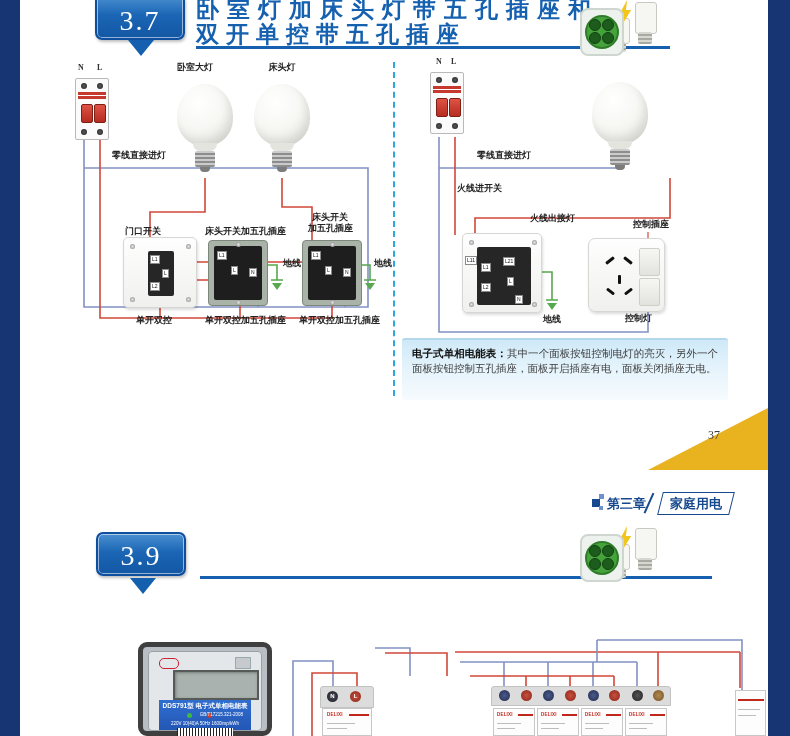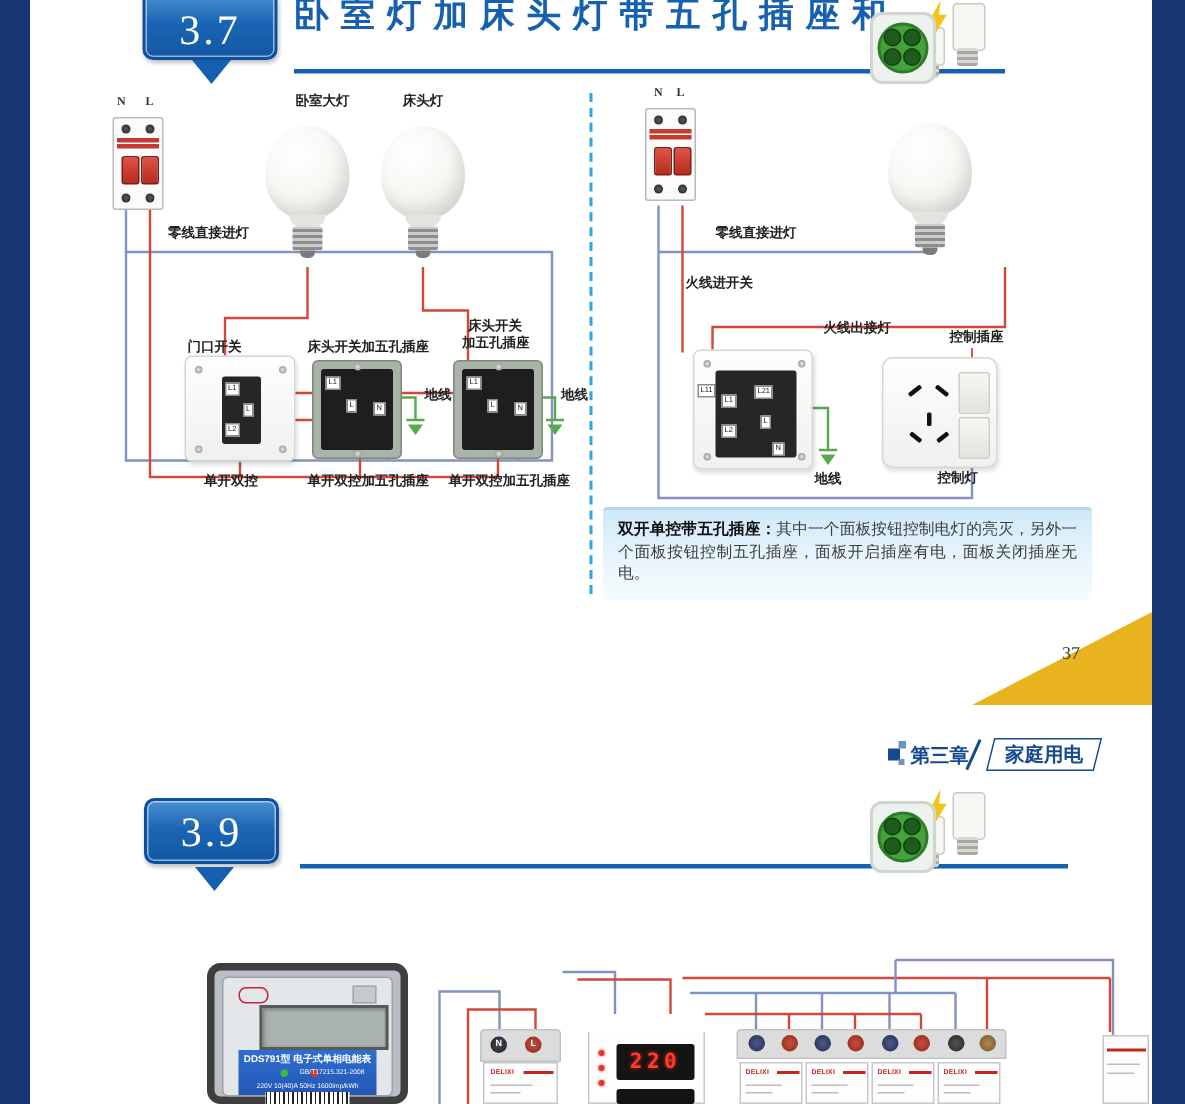--- a/index.html
+++ b/index.html
@@ -111,6 +111,7 @@
     <div class="sec-badge" style="left:75px;top:-6px;height:46px;line-height:50px;"><span>3.7</span></div>
     <div class="sec-pointer" style="left:108px;top:40px;"></div>
     <div class="sec-title" style="left:176px;top:-6px;font-size:23px;letter-spacing:8px;">卧室灯加床头灯带五孔插座和</div>
+    <div class="sec-title" style="left:176px;top:19px;font-size:23px;letter-spacing:7px;">双开单控带五孔插座</div>
     <div class="sec-underline" style="left:176px;top:46px;width:474px;"></div>
 
     <div class="hicon" style="left:560px;top:0;">

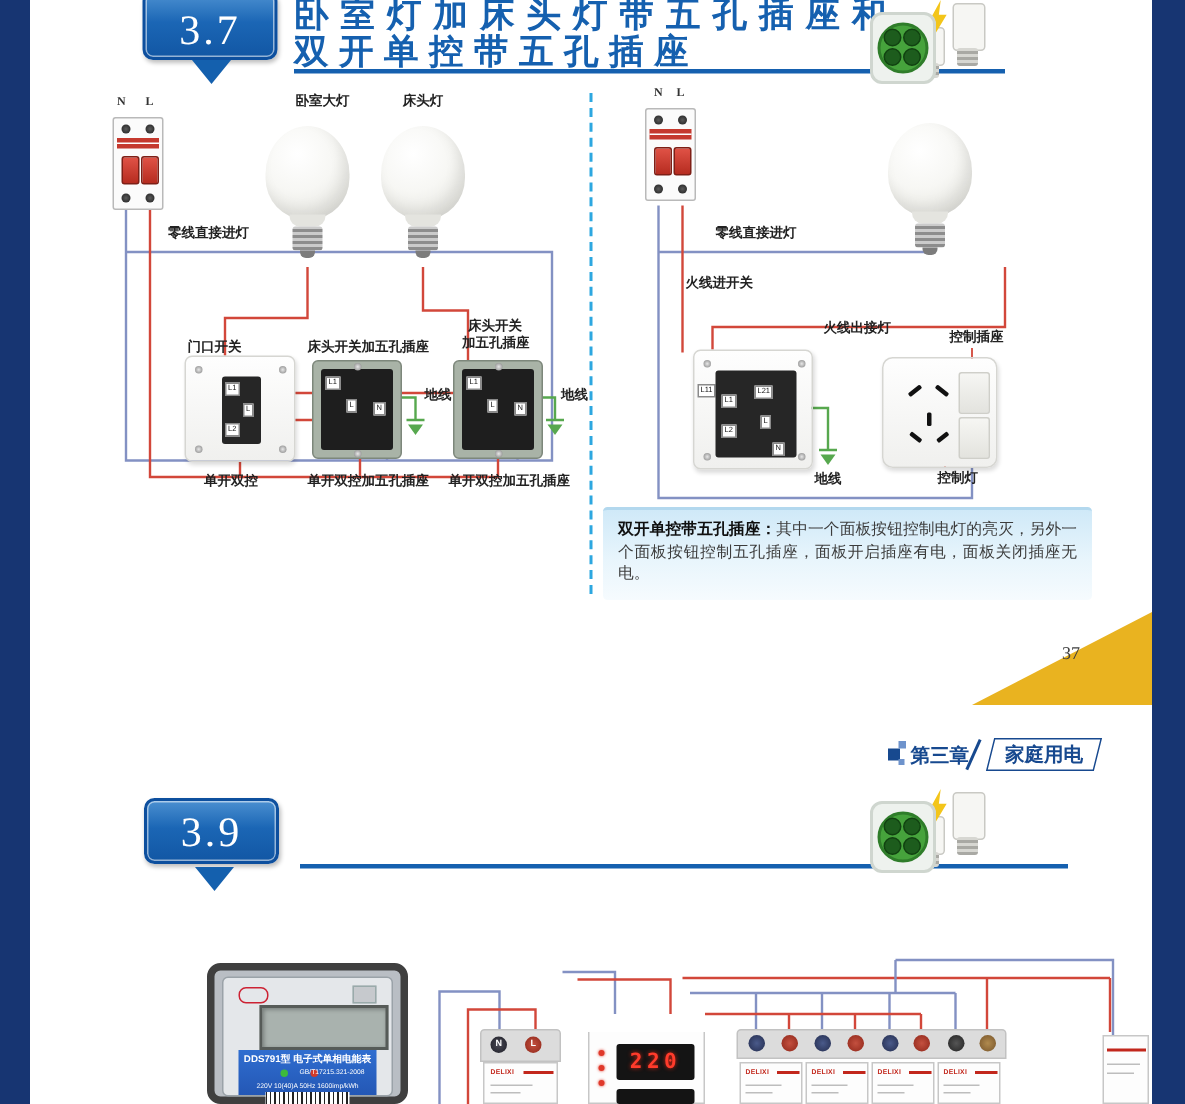--- a/index.html
+++ b/index.html
@@ -158,7 +158,7 @@
       <div class="brk-term" style="left:21px;top:50px;"></div>
     </div>
 
-    <div class="lbl" style="left:157px;top:61px;width:56px;text-align:right;">卧室大灯</div>
+    <div class="lbl" style="left:157px;top:61px;width:56px;text-align:left;">卧室大灯</div>
     <div class="lbl" style="left:234px;top:61px;width:56px;text-align:center;">床头灯</div>
     <div class="bulb" style="left:157px;top:84px;">
       <div class="globe"></div>

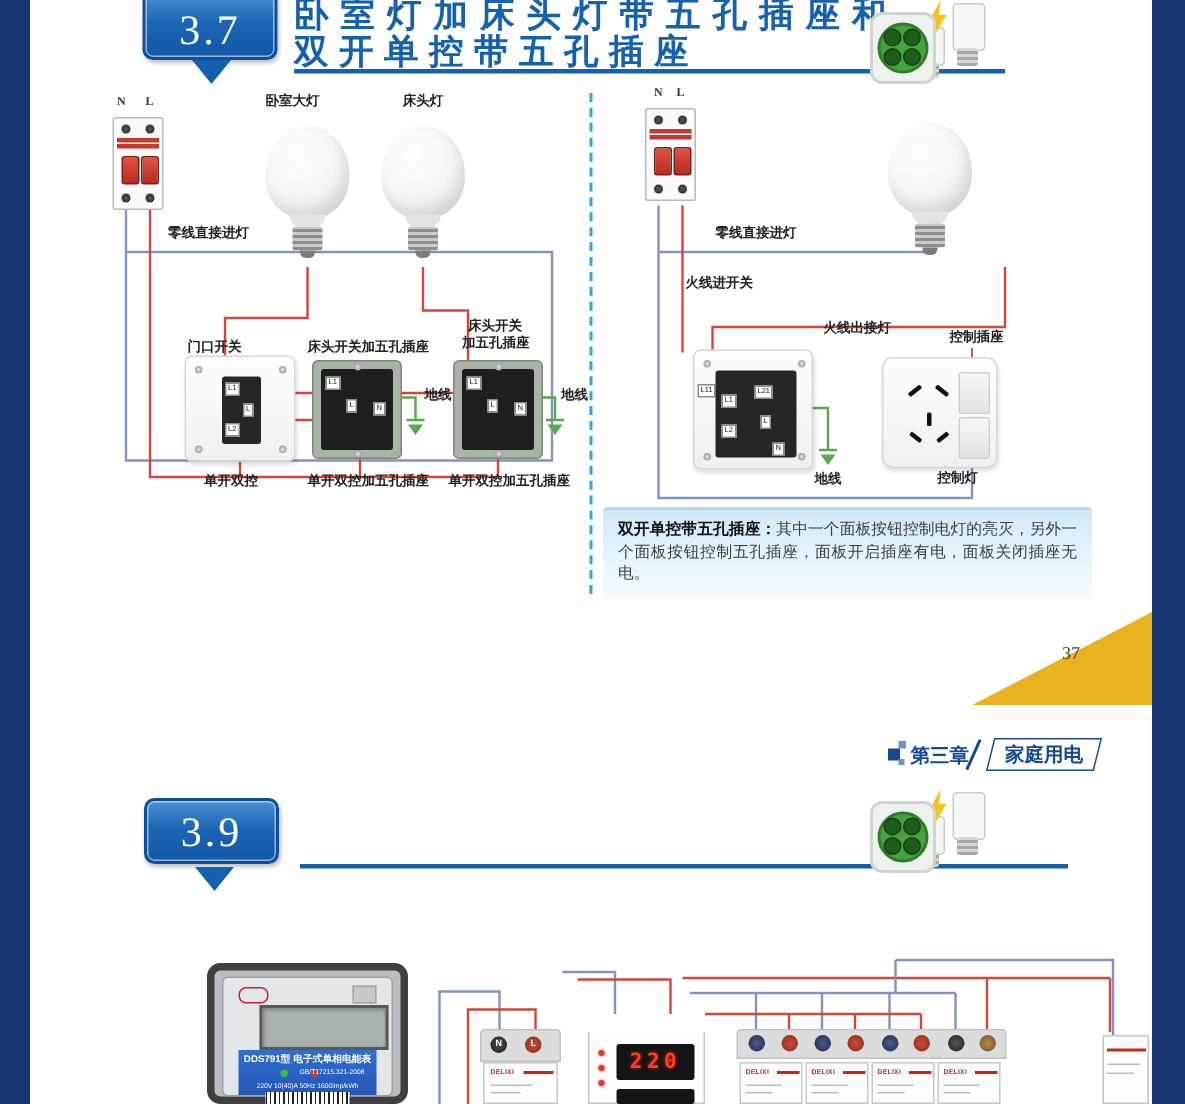--- a/index.html
+++ b/index.html
@@ -247,7 +247,7 @@
 
     <div class="lbl" style="left:457px;top:149px;">零线直接进灯</div>
     <div class="lbl" style="left:437px;top:182px;">火线进开关</div>
-    <div class="lbl" style="left:529px;top:212px;">火线出接灯</div>
+    <div class="lbl" style="left:510px;top:212px;">火线出接灯</div>
     <div class="lbl" style="left:613px;top:218px;">控制插座</div>
 
     <div class="panel" style="left:442px;top:233px;width:80px;height:80px;">

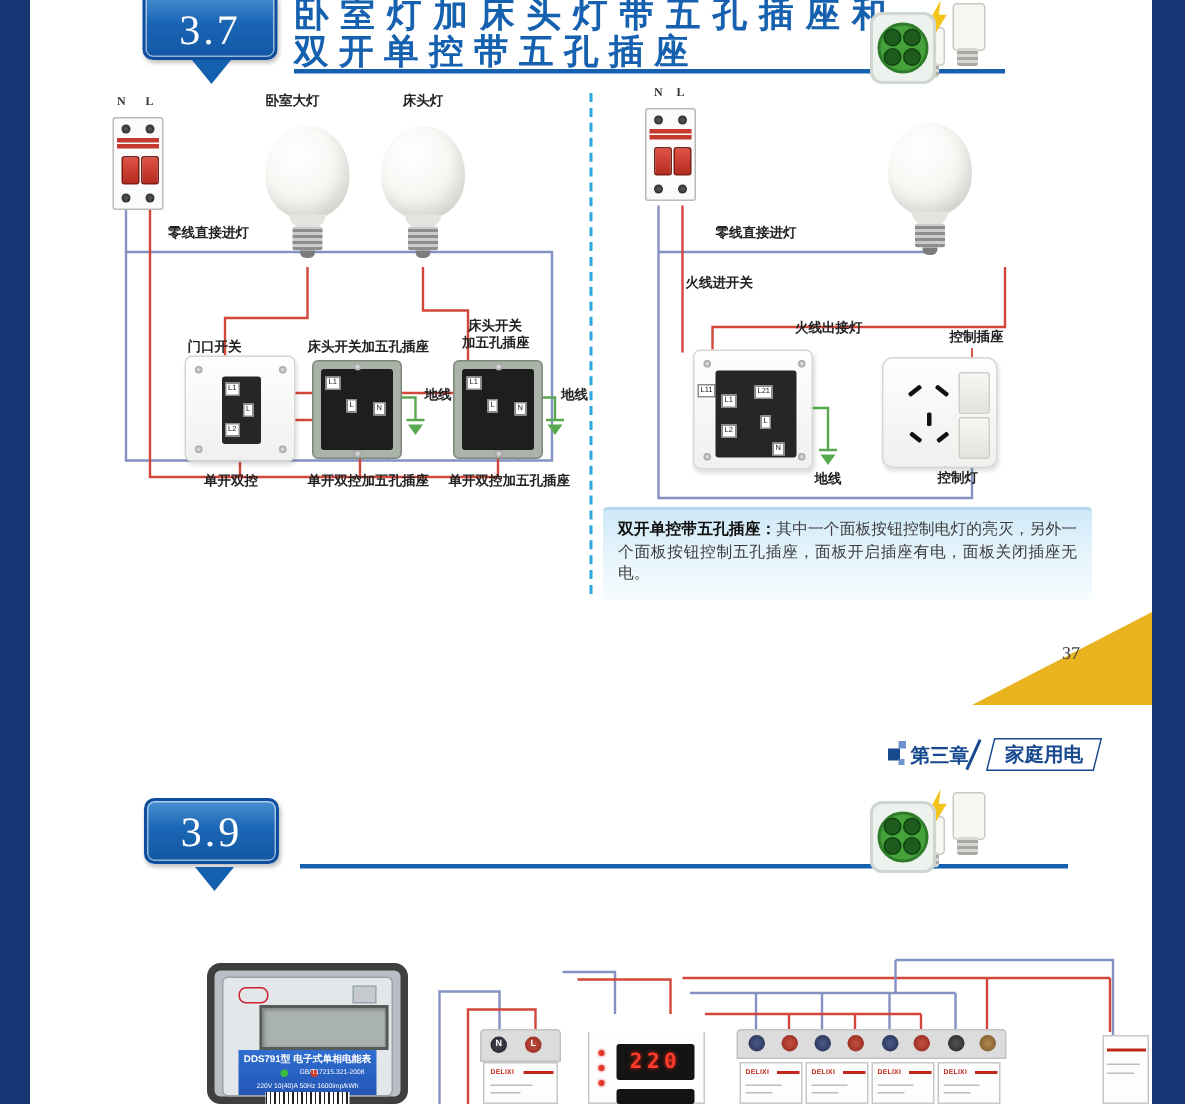--- a/index.html
+++ b/index.html
@@ -278,7 +278,7 @@
     <div class="lbl" style="left:605px;top:312px;">控制灯</div>
 
     <div class="cap" style="left:382px;top:338px;width:326px;height:62px;">
-      <b>双开单控带五孔插座：</b><span>其中一个面板按钮控制电灯的亮灭，另外一个面板按钮控制五孔插座，面板开启插座有电，面板关闭插座无电。</span>
+      <b>电子式单相电能表：</b><span>其中一个面板按钮控制电灯的亮灭，另外一个面板按钮控制五孔插座，面板开启插座有电，面板关闭插座无电。</span>
     </div>
 
     <div class="ytri" style="left:628px;top:408px;width:120px;height:62px;"></div>

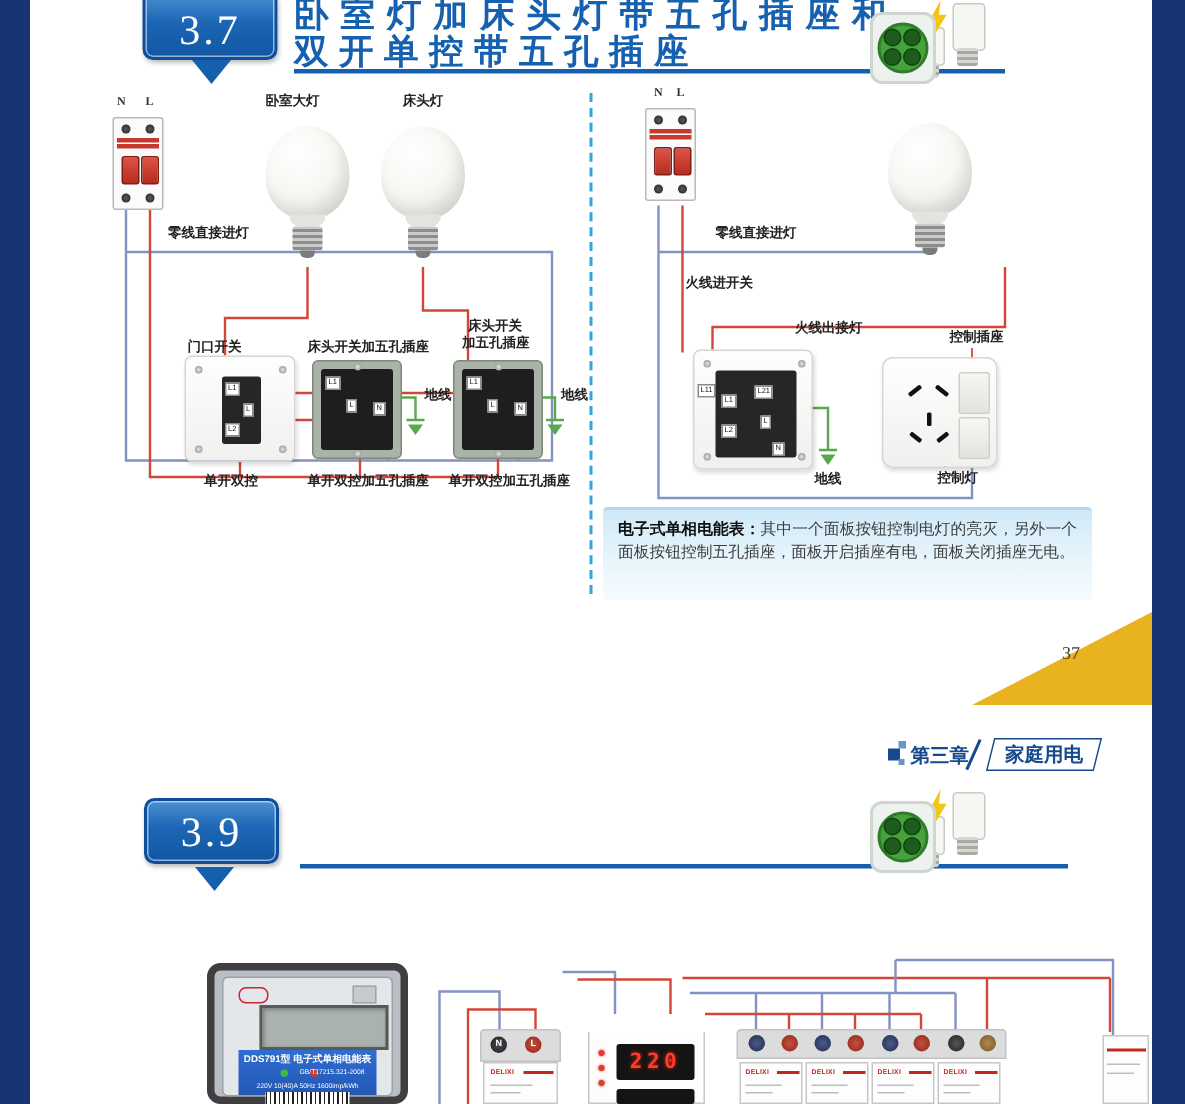--- a/index.html
+++ b/index.html
@@ -357,13 +357,6 @@
     </div>
 
     <div class="abs" style="left:372px;top:168px;width:78px;height:82px;">
-      <div class="unit" style="left:0;top:34px;width:78px;height:48px;border-top:none;">
-        <div class="led" style="left:6px;top:12px;"></div>
-        <div class="led" style="left:6px;top:22px;"></div>
-        <div class="led" style="left:6px;top:32px;"></div>
-        <div class="disp" style="left:18px;top:8px;width:52px;height:24px;">220</div>
-        <div class="disp" style="left:18px;top:38px;width:52px;height:10px;"></div>
-      </div>
     </div>
 
     <div class="abs" style="left:471px;top:200px;width:180px;height:50px;">

